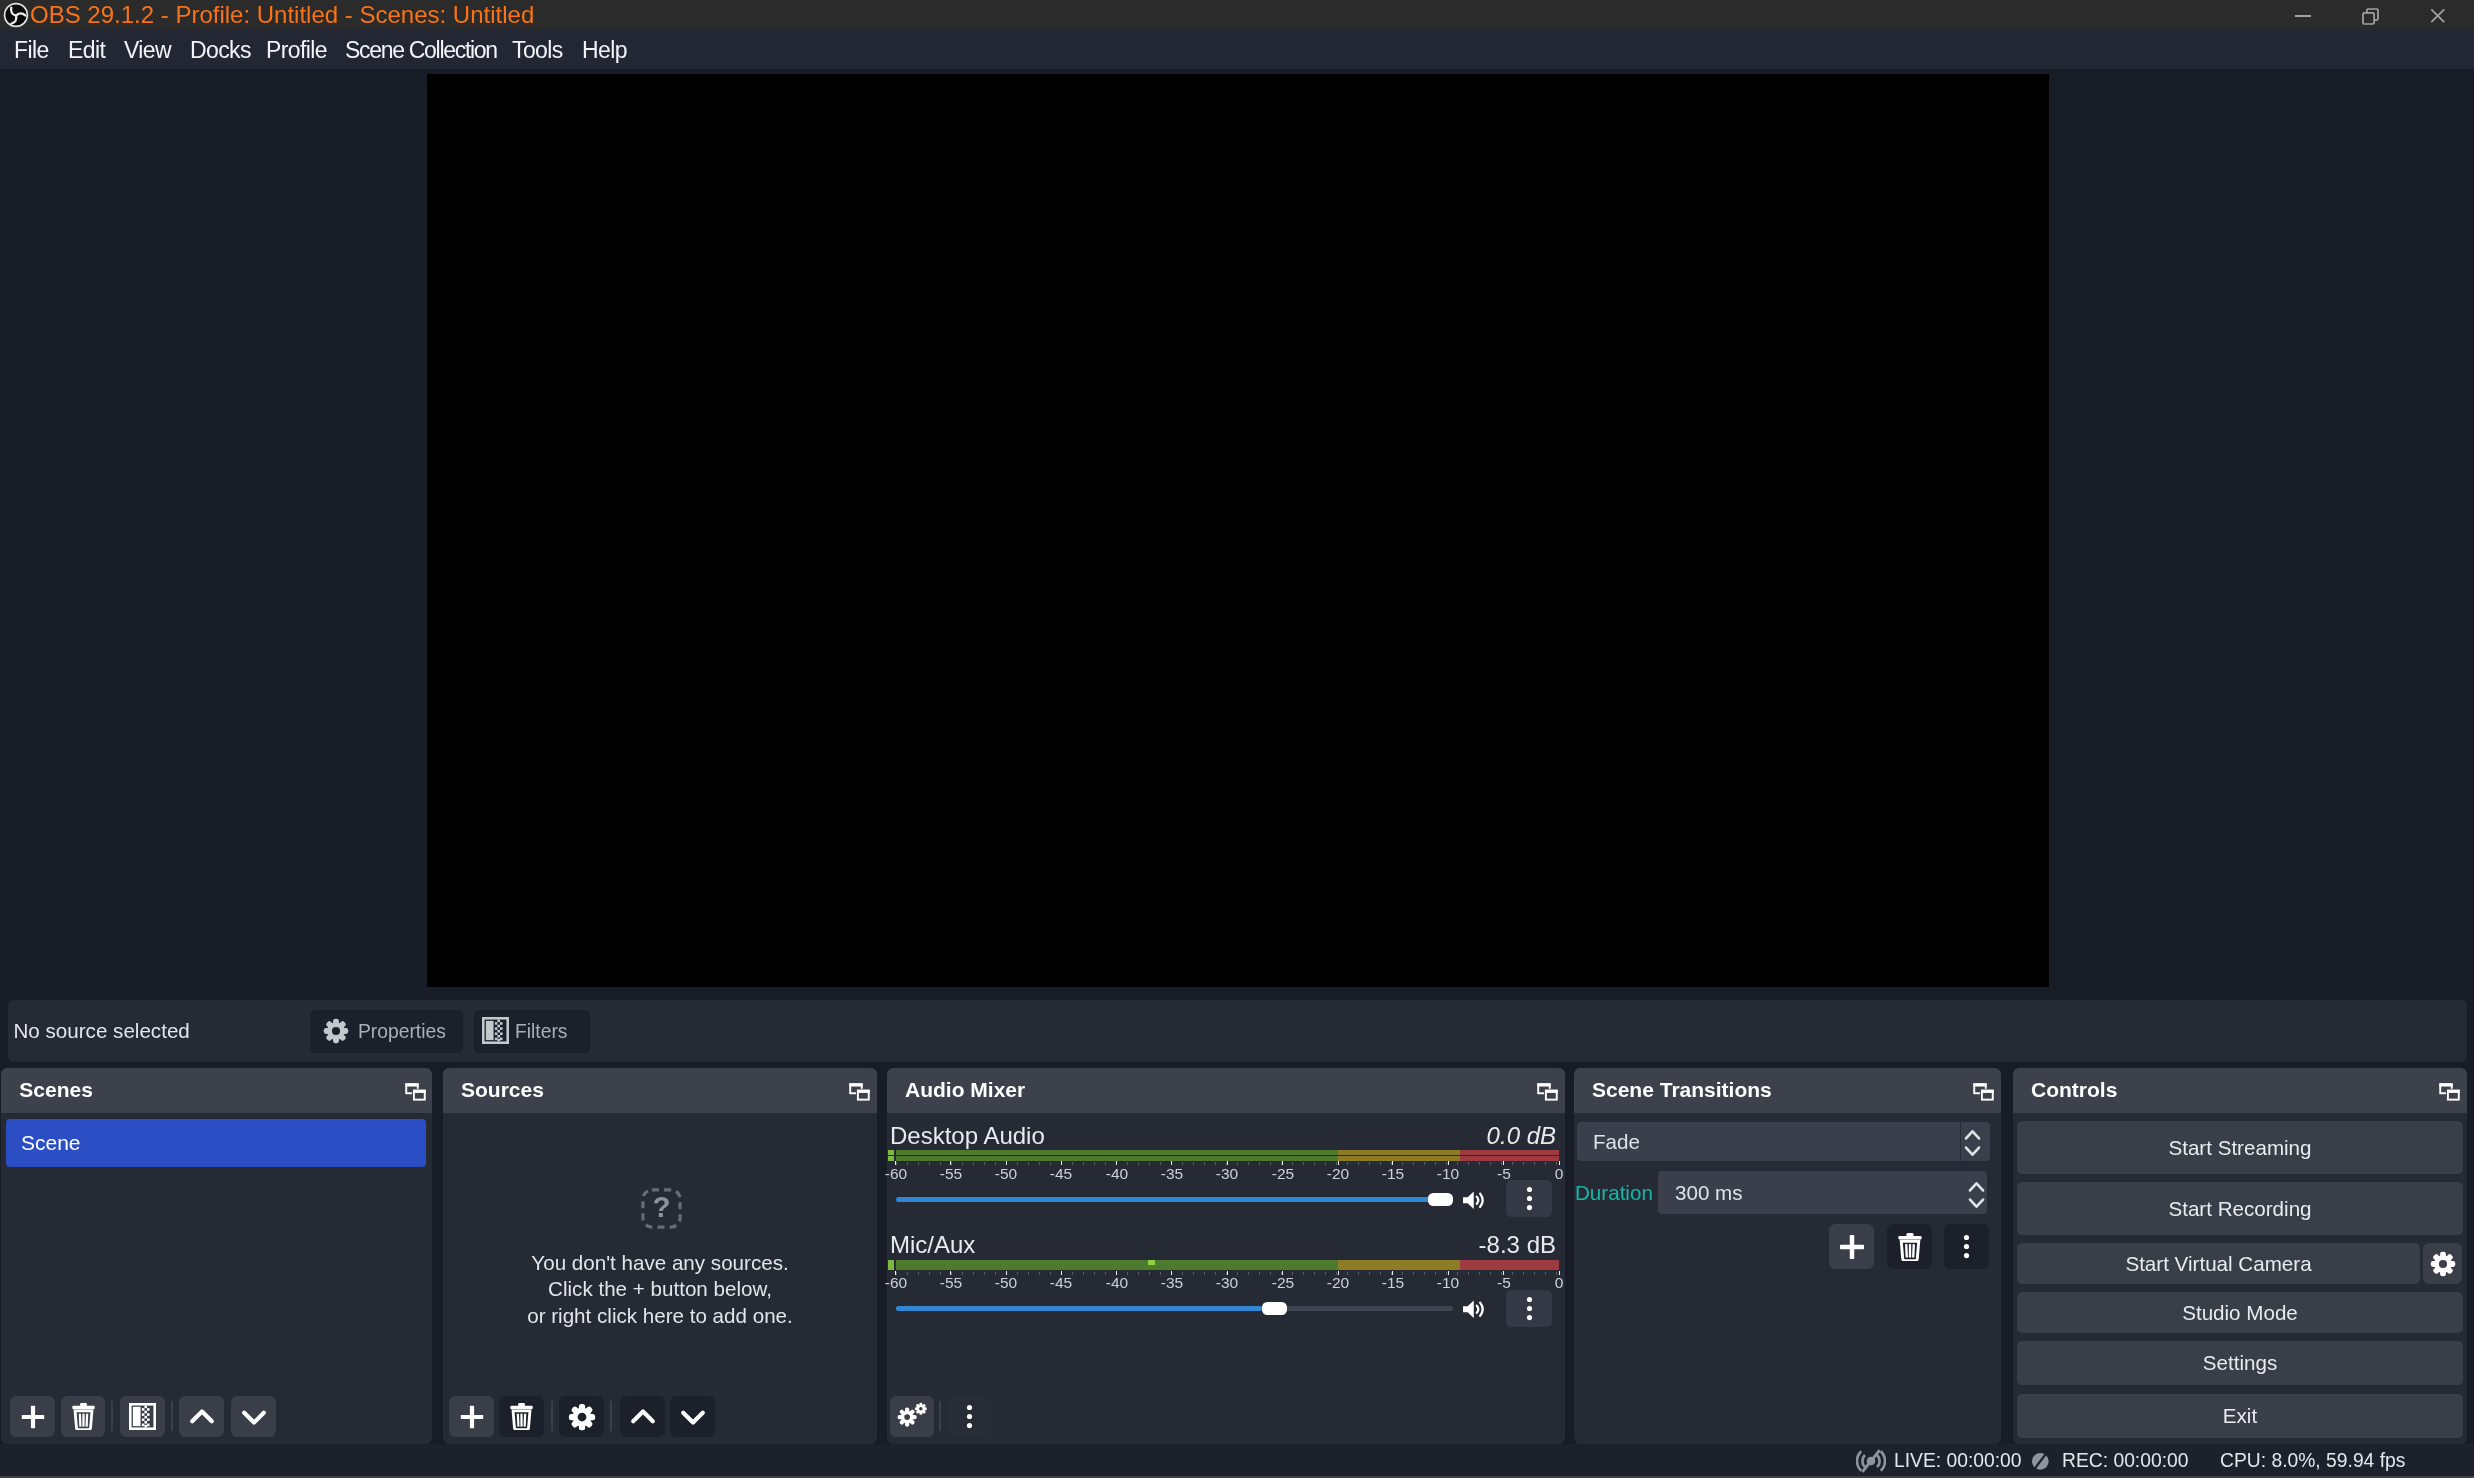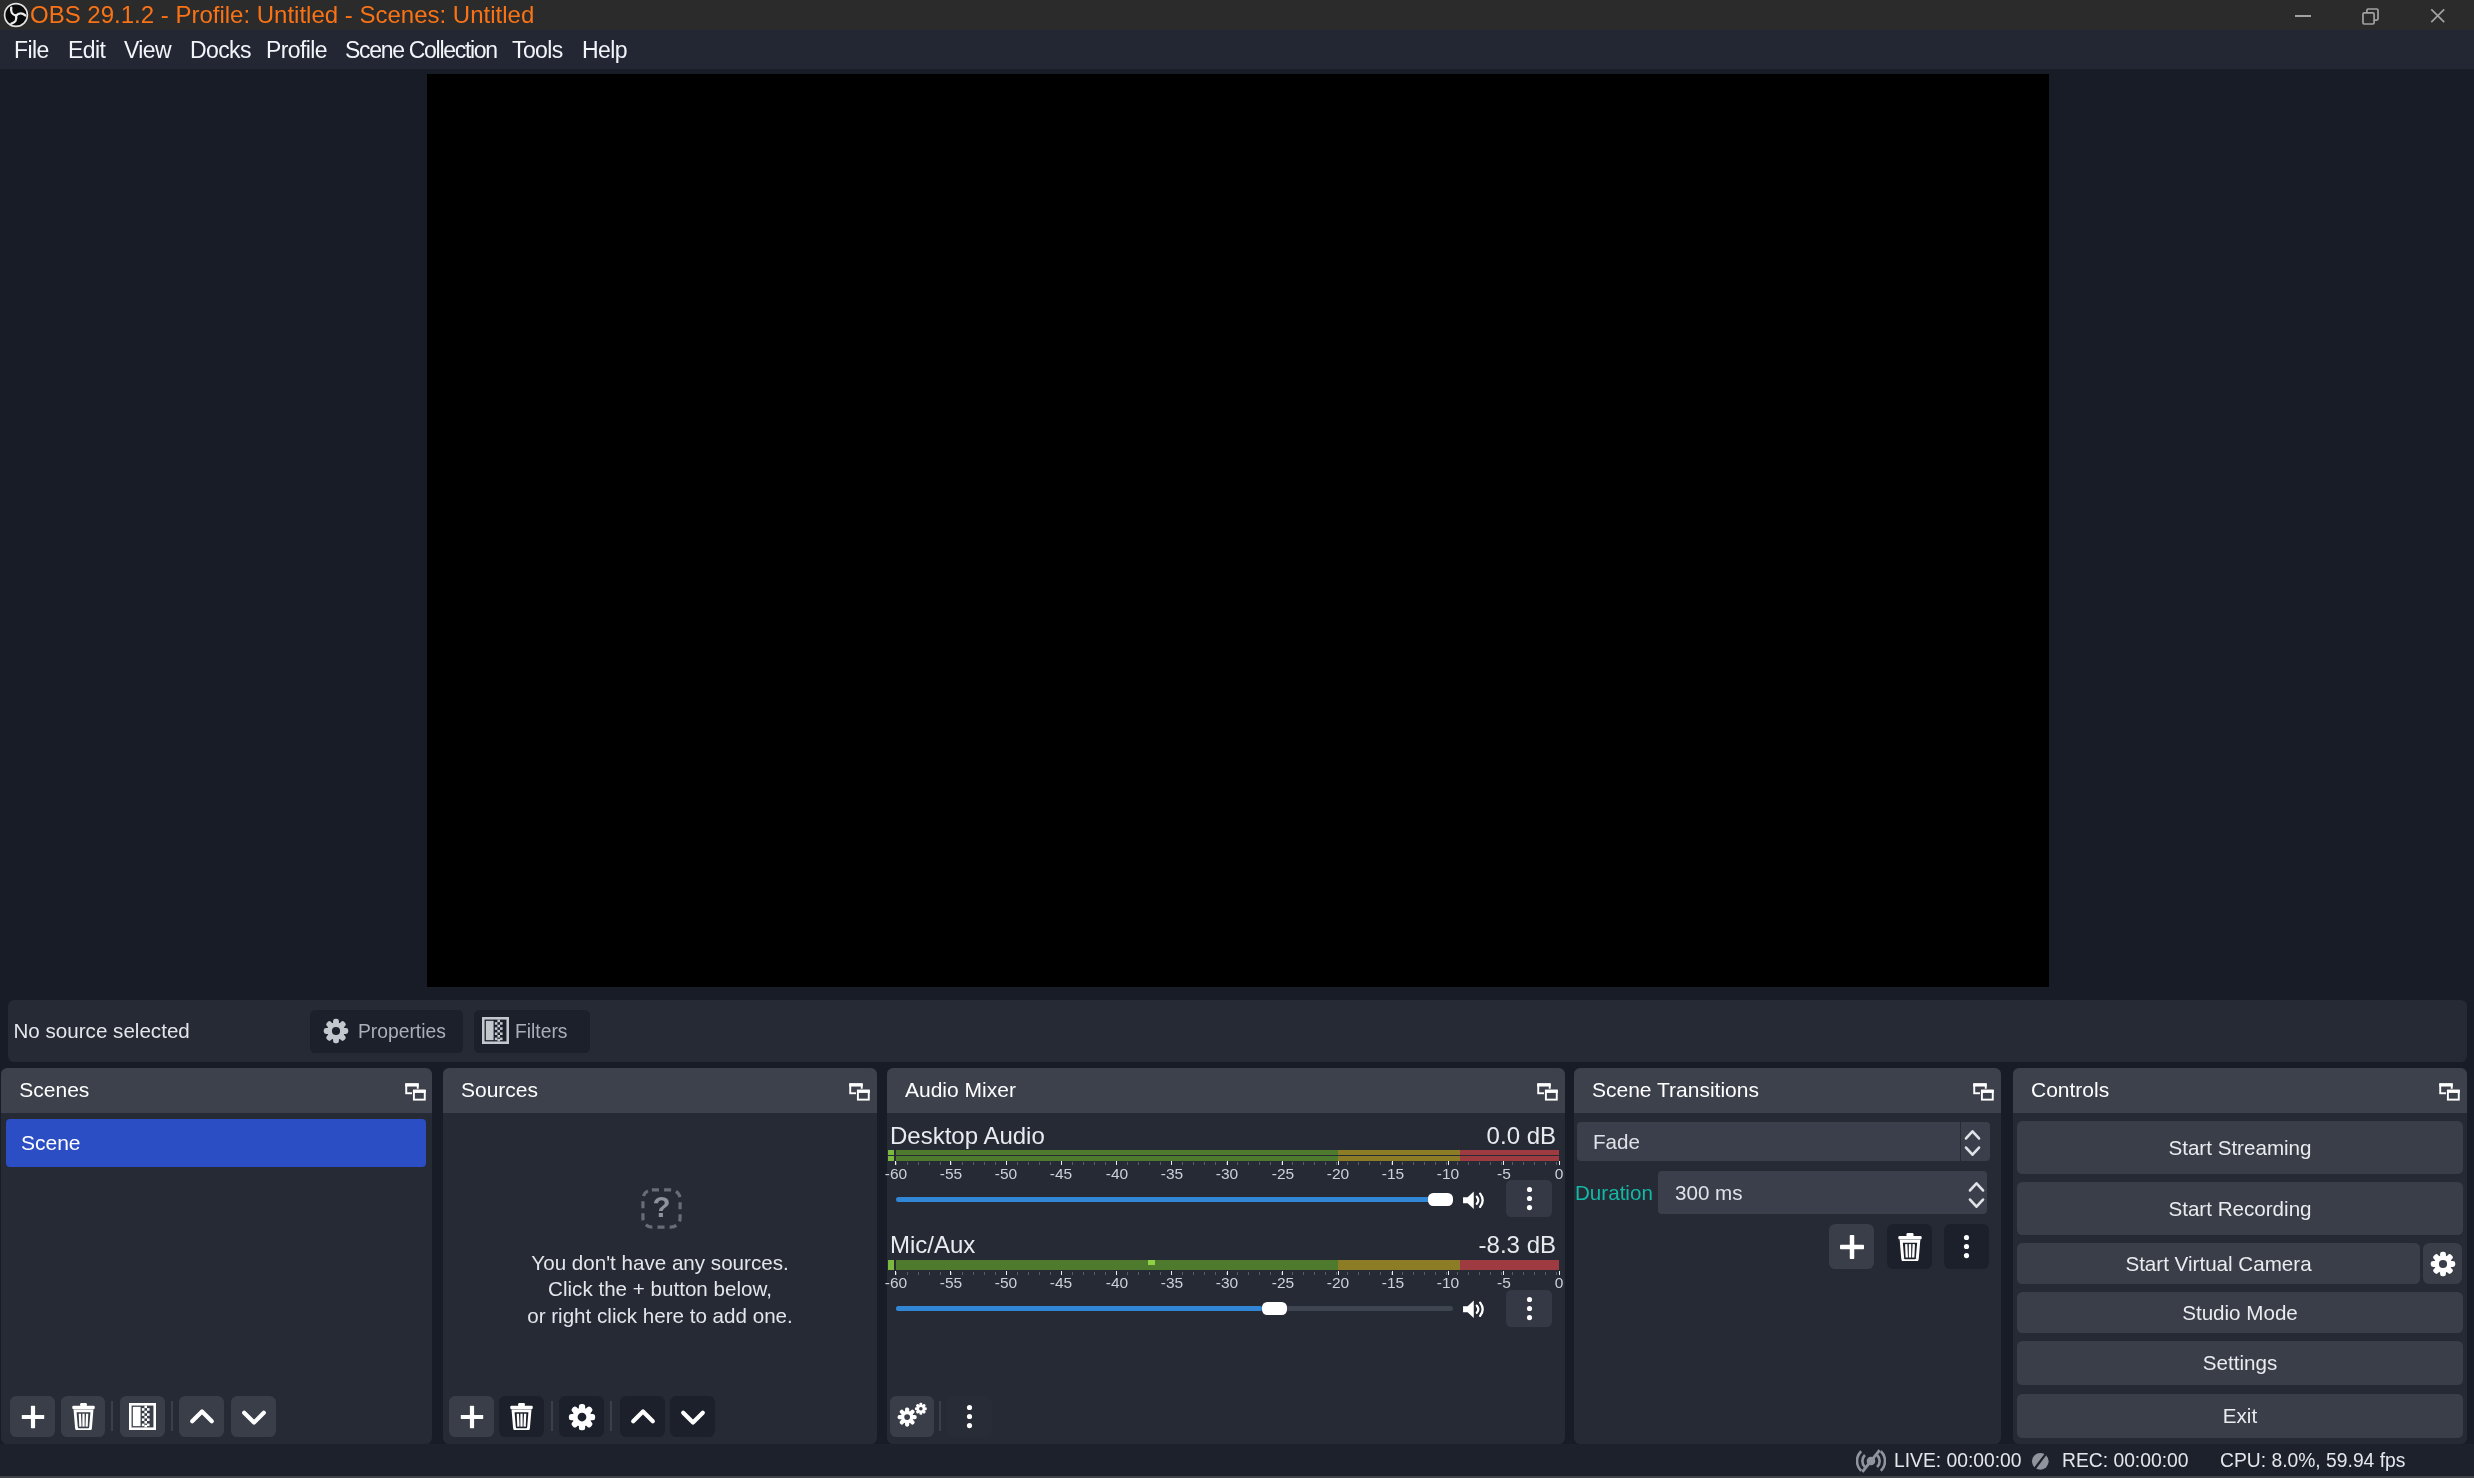--- a/index.html
+++ b/index.html
@@ -8,7 +8,7 @@
 .mi{position:absolute;transform:translateY(-50%);font-size:23px;letter-spacing:-0.6px;color:#f2f4f8;}
 .dock{position:absolute;top:1068px;height:376px;background:#262a34;border-radius:6.4px;}
 .dtitle{position:absolute;left:0;top:0;right:0;height:45px;background:#3d414c;border-radius:6.4px 6.4px 0 0;}
-.dtitle>span{position:absolute;left:18px;top:50%;transform:translateY(-54%);font-weight:400;font-size:21px;color:#fff;}
+.dtitle>span{position:absolute;left:18px;top:50%;transform:translateY(-54%);font-weight:700;font-size:21px;color:#fff;}
 .pop{position:absolute;top:13.5px;right:5.8px;width:23px;height:19.3px;}
 .btnL{position:absolute;background:#3a3e49;border-radius:6.4px;}
 .btnD{position:absolute;background:#1b202a;border-radius:6.4px;}

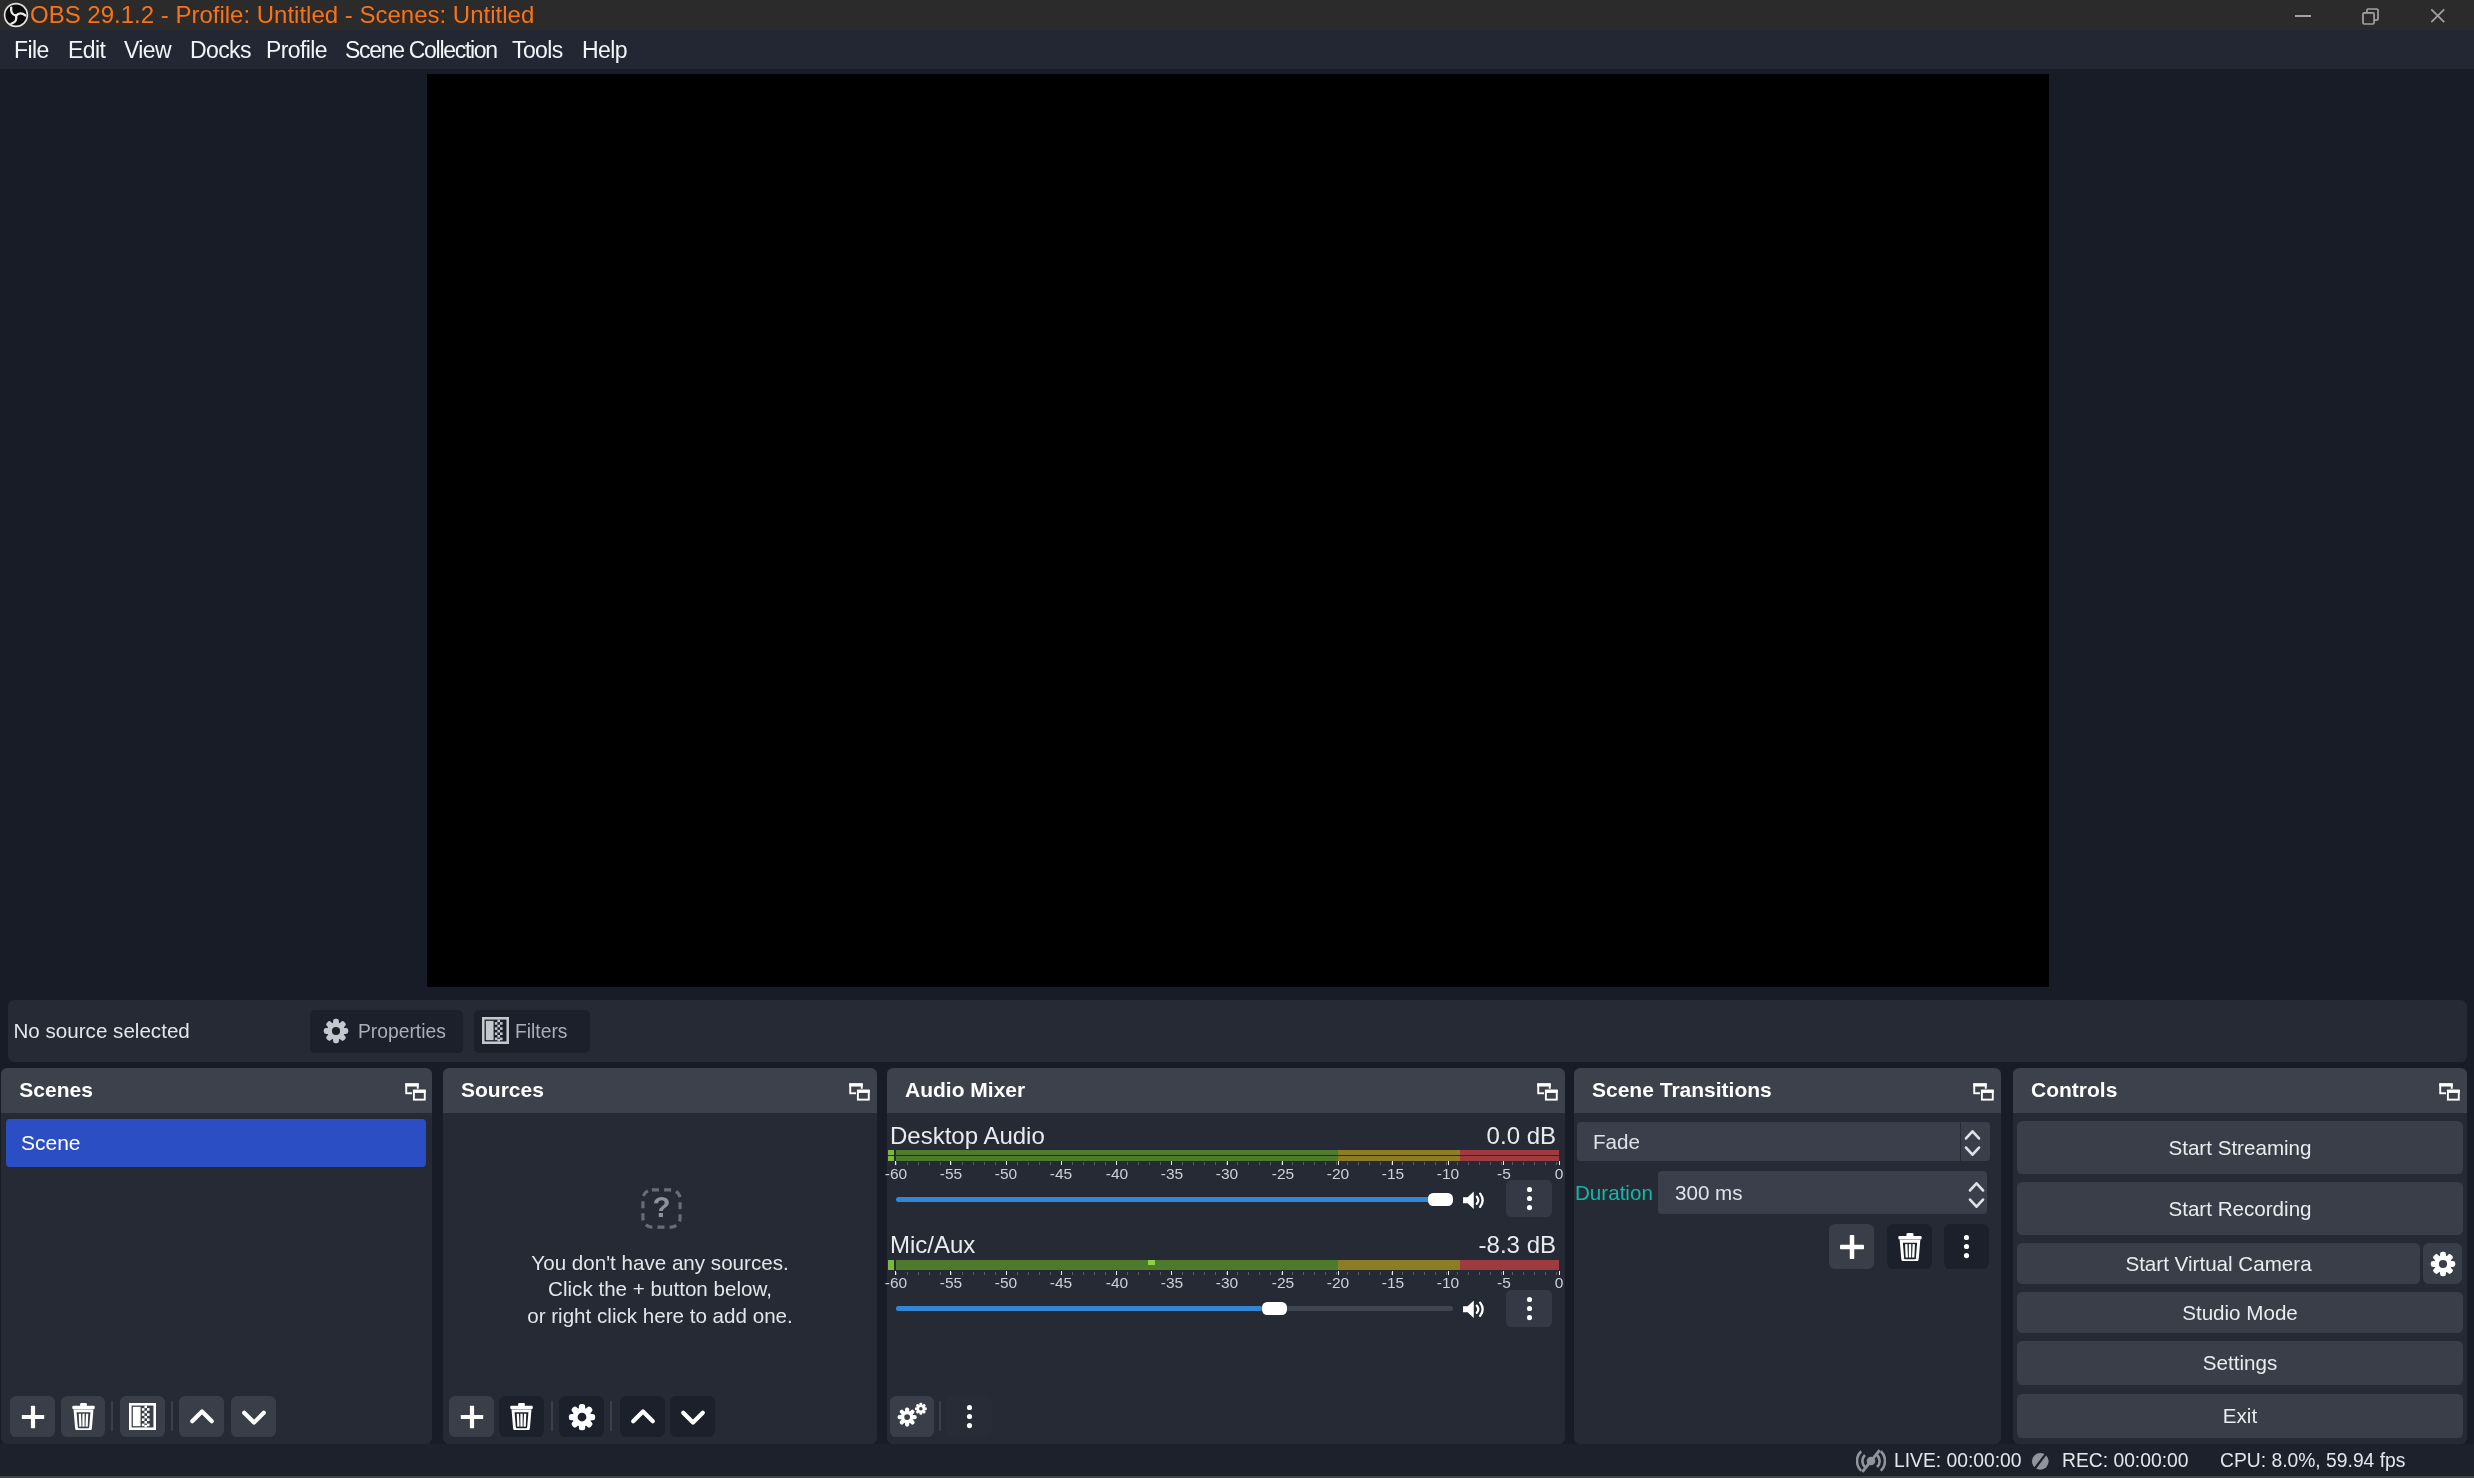--- a/index.html
+++ b/index.html
@@ -215,7 +215,7 @@
       </div>
     </div>
 <div class="mlabel" style="left:890px;top:1122px;">Desktop Audio</div>
-<div class="mlabel" style="left:1556px;top:1122px;transform:translateX(-100%);">0.0 dB</div>
+<div class="mlabel" style="left:1556px;top:1122px;transform:translateX(-100%);font-style:italic;">0.0 dB</div>
 <div class="abs" style="left:888px;top:1150px;width:5.8px;height:4.5px;background:#7ab93d;"></div>
     <div class="abs" style="left:888px;top:1156px;width:5.8px;height:4.5px;background:#7ab93d;"></div>
     <div class="abs" style="left:896px;top:1150px;width:443px;height:4.5px;background:#4d7a2c;"></div>

